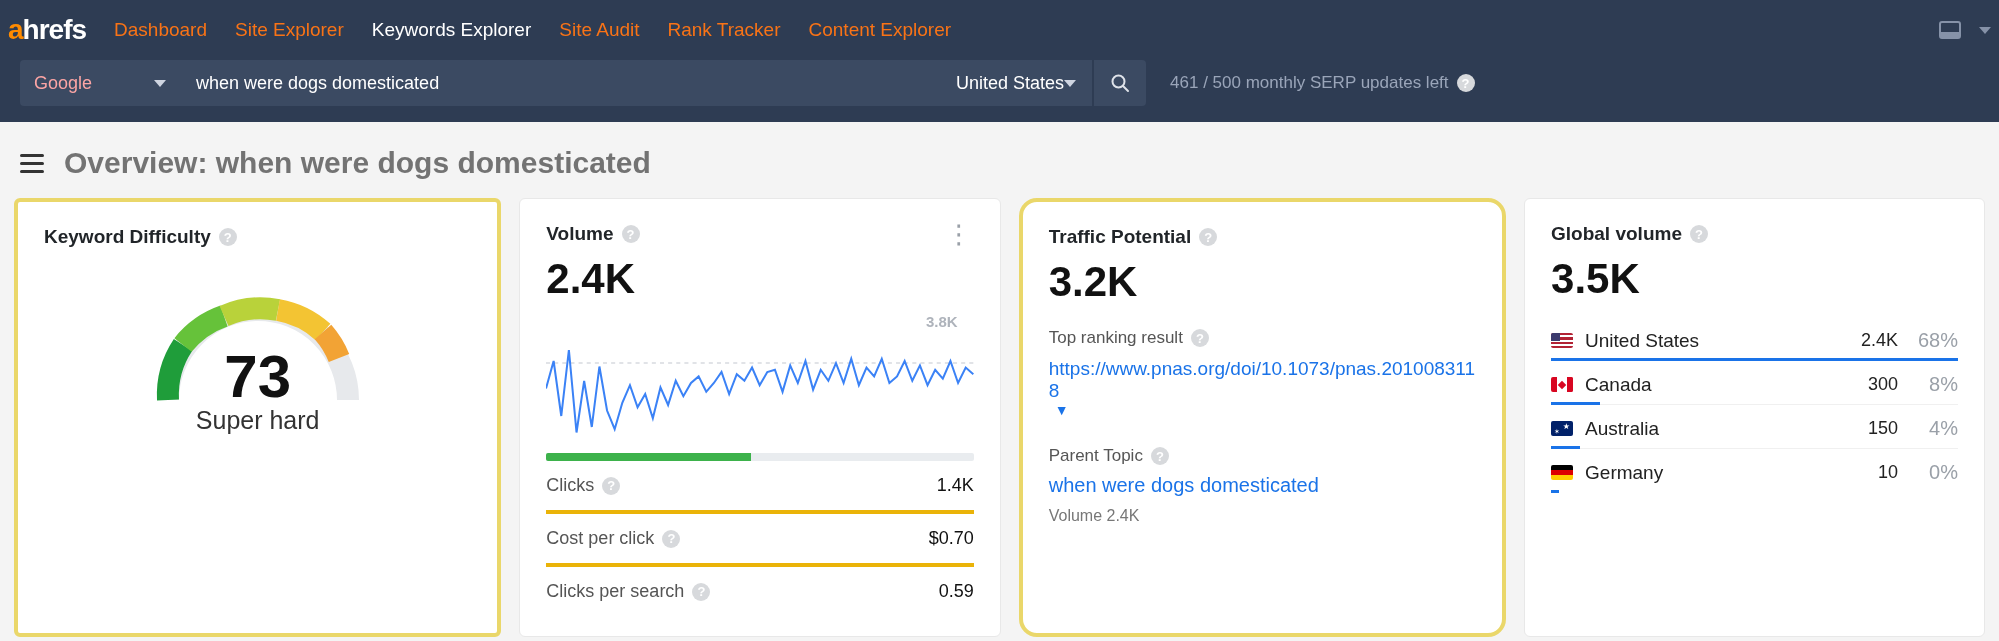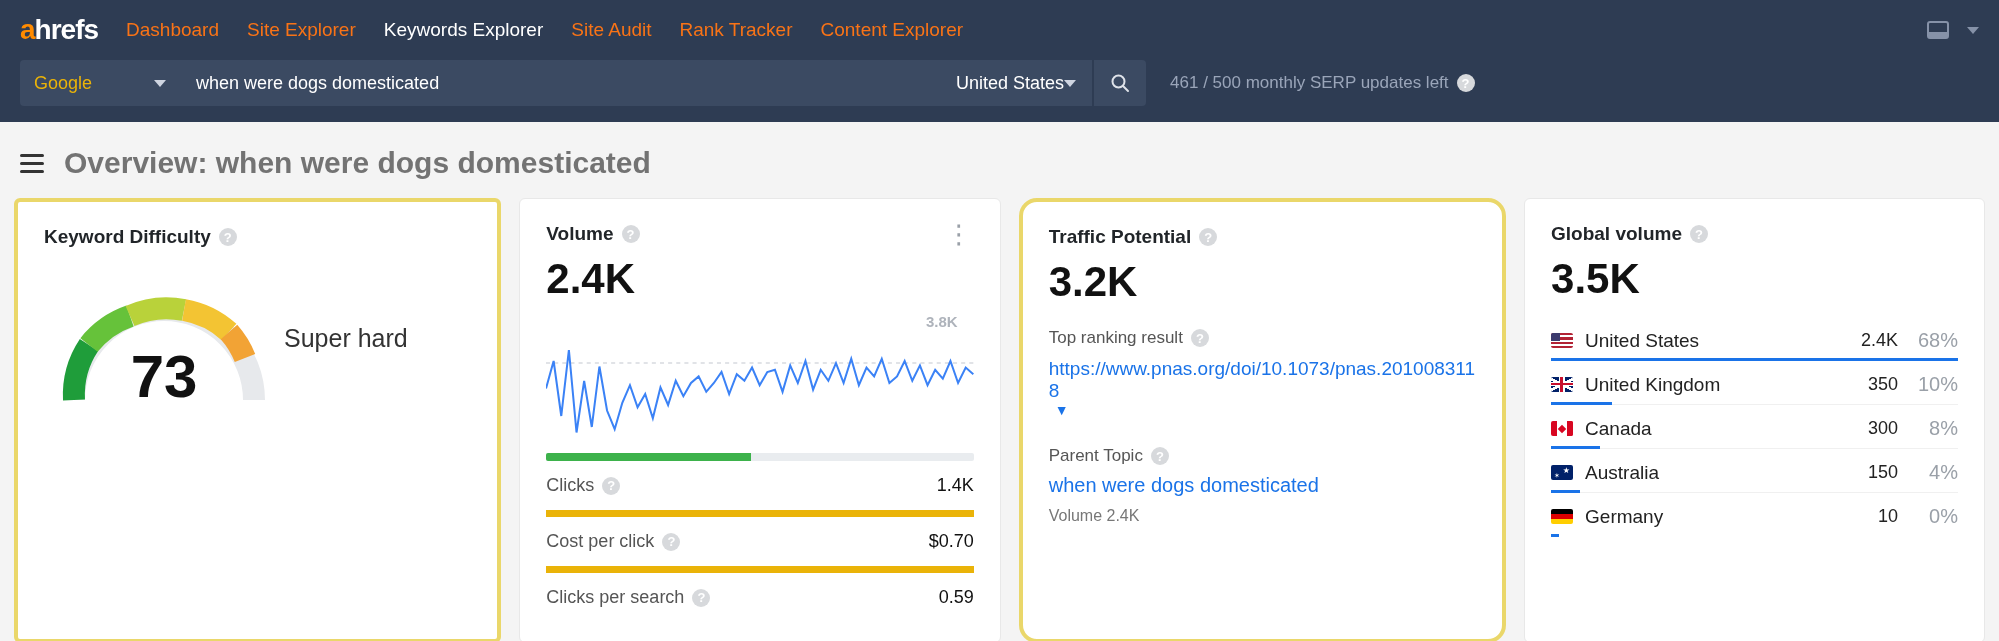--- a/index.html
+++ b/index.html
@@ -6,7 +6,7 @@
   body { font-family: -apple-system, BlinkMacSystemFont, "Segoe UI", Helvetica, Arial, sans-serif; background: #f4f4f4; color: #333; font-size: 18px; }
 
   
-  .topbar { background: #2e3c53; color: #b8c0cf; display: flex; align-items: center; height: 60px; padding: 0 20px; }
+  .topbar { background: #2e3c53; color: #b8c0cf; display: flex; align-items: center; height: 60px; padding: 0 8px; }
   .logo { font-weight: 700; font-size: 28px; letter-spacing: -1px; }
   .logo .a1 { color: #ff8b00; }
   .logo .rest { color: #fff; }

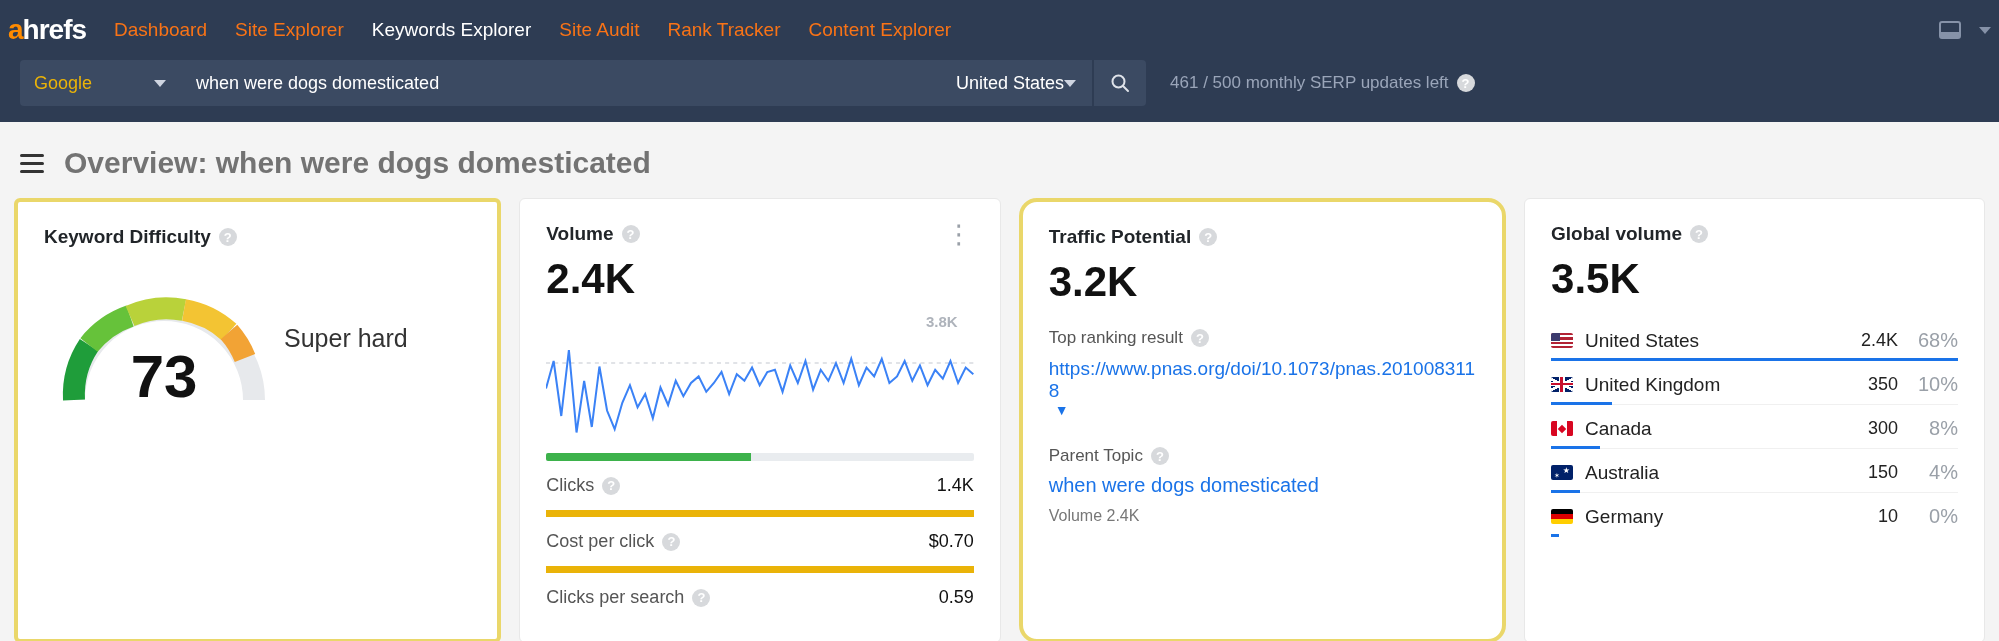--- a/index.html
+++ b/index.html
@@ -20,7 +20,7 @@
 
   
   .searchrow { background: #2e3c53; padding: 0 20px 16px 20px; display: flex; align-items: center; gap: 0; }
-  .selectbox { background: #3b4a62; color: #eab308; height: 46px; display: flex; align-items: center; padding: 0 14px; border-radius: 4px 0 0 4px; font-size: 18px; min-width: 160px; justify-content: space-between; cursor: pointer; }
+  .selectbox { background: #3b4a62; color: #fca5a5; height: 46px; display: flex; align-items: center; padding: 0 14px; border-radius: 4px 0 0 4px; font-size: 18px; min-width: 160px; justify-content: space-between; cursor: pointer; }
   .searchinput { background: #3b4a62; color: #fff; height: 46px; border: none; outline: none; padding: 0 16px; font-size: 18px; flex: 1; max-width: 760px; }
   .searchinput::placeholder { color: #c0c8d6; }
   .country { background: #3b4a62; color: #fff; height: 46px; display: flex; align-items: center; padding: 0 16px; font-size: 18px; min-width: 150px; justify-content: space-between; cursor: pointer; }

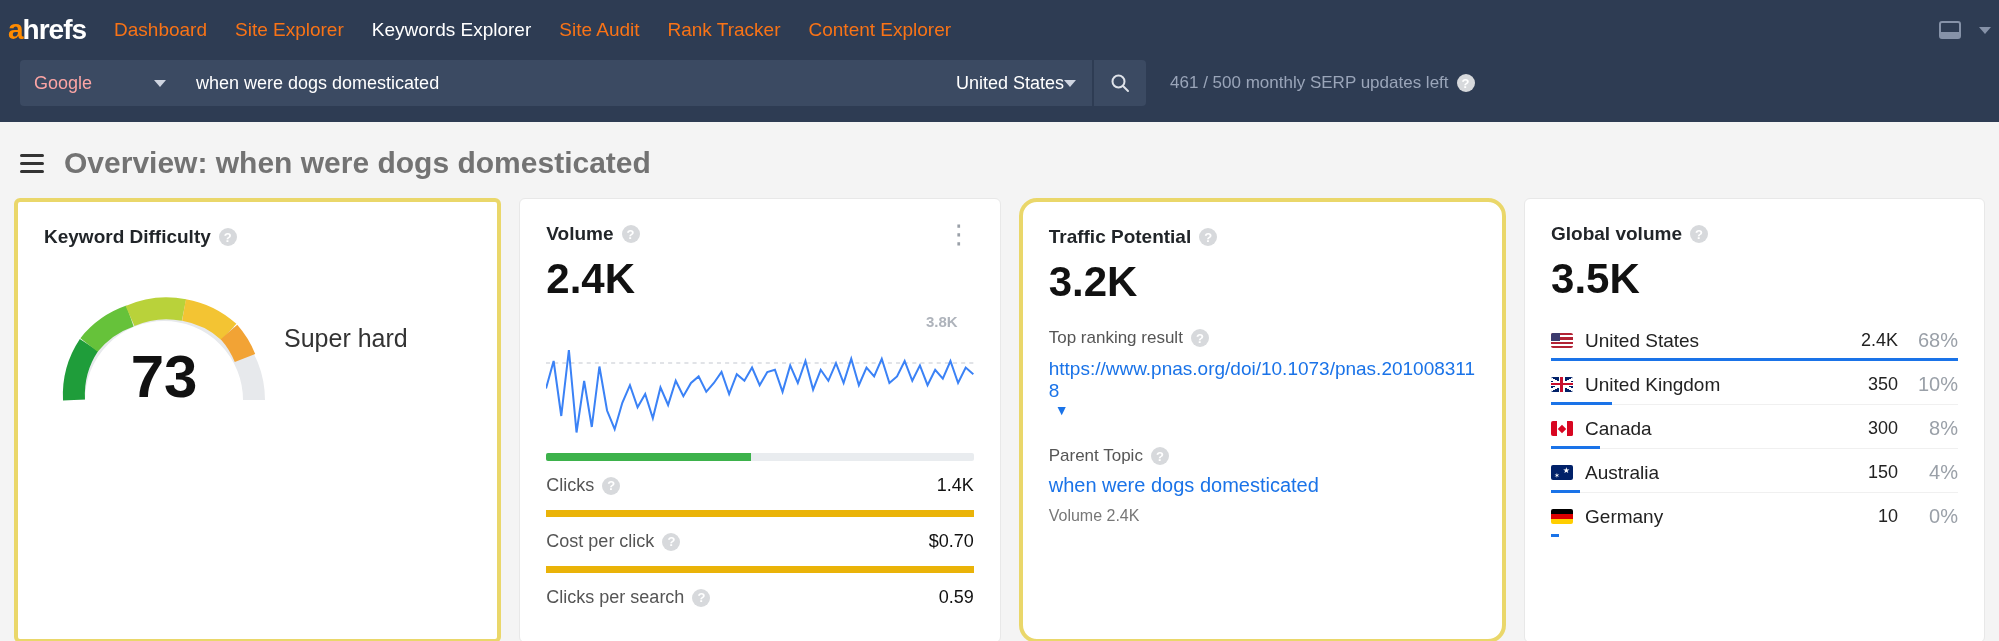--- a/index.html
+++ b/index.html
@@ -44,7 +44,7 @@
   .dots { margin-left: auto; color: #9aa0a8; font-size: 26px; letter-spacing: 2px; cursor: pointer; line-height: 8px; }
 
   
-  .gauge-wrap { display: flex; flex-direction: row; align-items: center; margin: 22px 0 16px 0; }
+  .gauge-wrap { display: flex; flex-direction: column; align-items: center; margin: 22px 0 16px 0; }
   .gauge { width: 240px; height: 140px; position: relative; }
   .gauge-score { position: absolute; top: 72px; left: 0; right: 0; text-align: center; font-size: 60px; font-weight: 700; color: #111; }
   .gauge-label { text-align: center; font-size: 25px; color: #333; margin-top: -4px; }

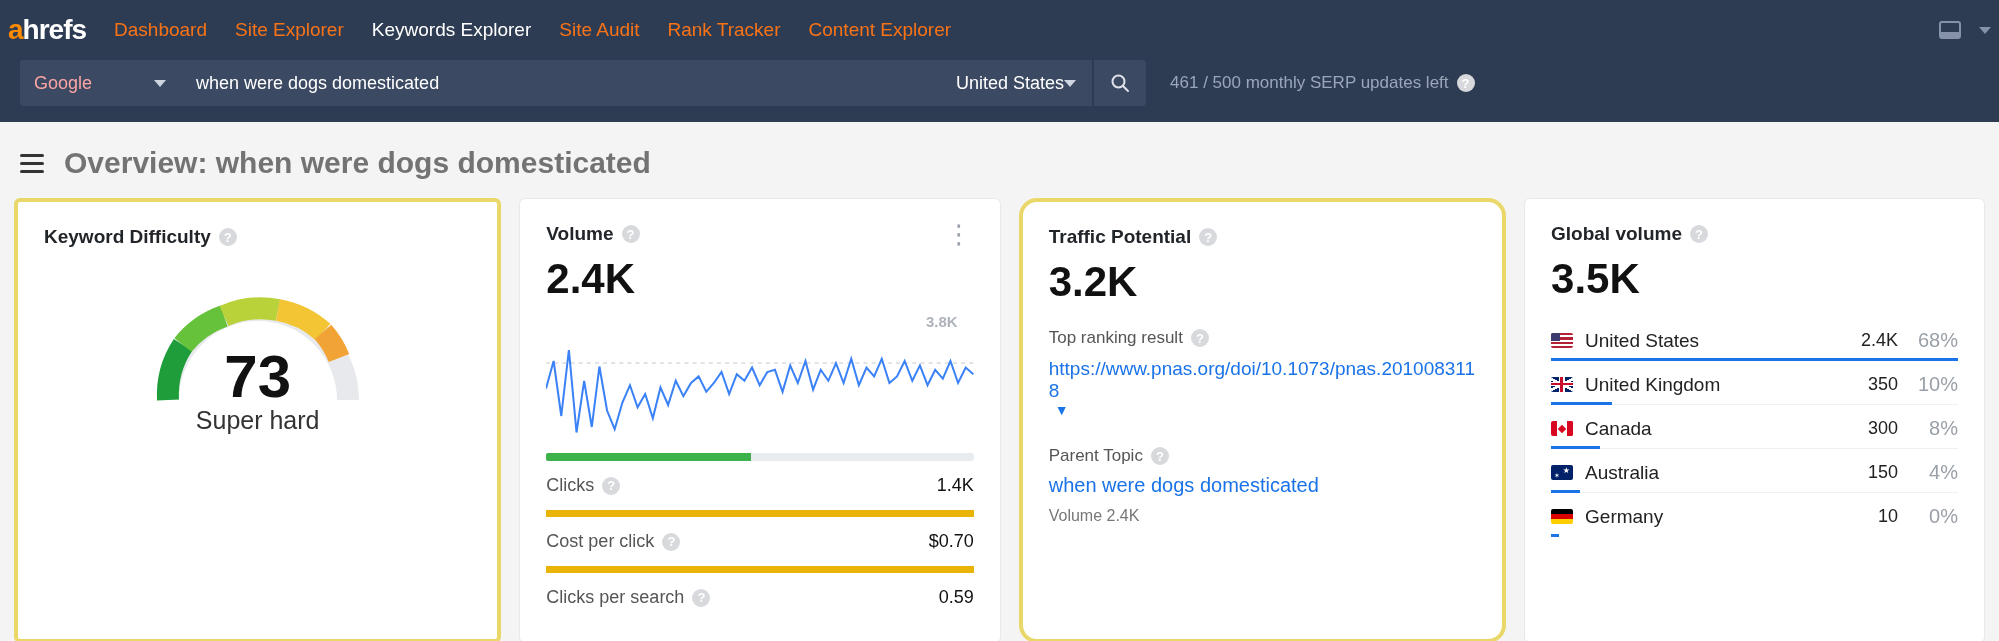--- a/index.html
+++ b/index.html
@@ -251,13 +251,6 @@
           <span class="gvbar" style="width:100%"></span>
         </div>
         <div class="gvrow">
-          <span class="flag flag-gb"></span>
-          <span class="gvname">United Kingdom</span>
-          <span class="gvvol">350</span>
-          <span class="gvpct">10%</span>
-          <span class="gvbar" style="width:15%"></span>
-        </div>
-        <div class="gvrow">
           <span class="flag flag-ca">
             <span class="leaf"></span>
           </span>

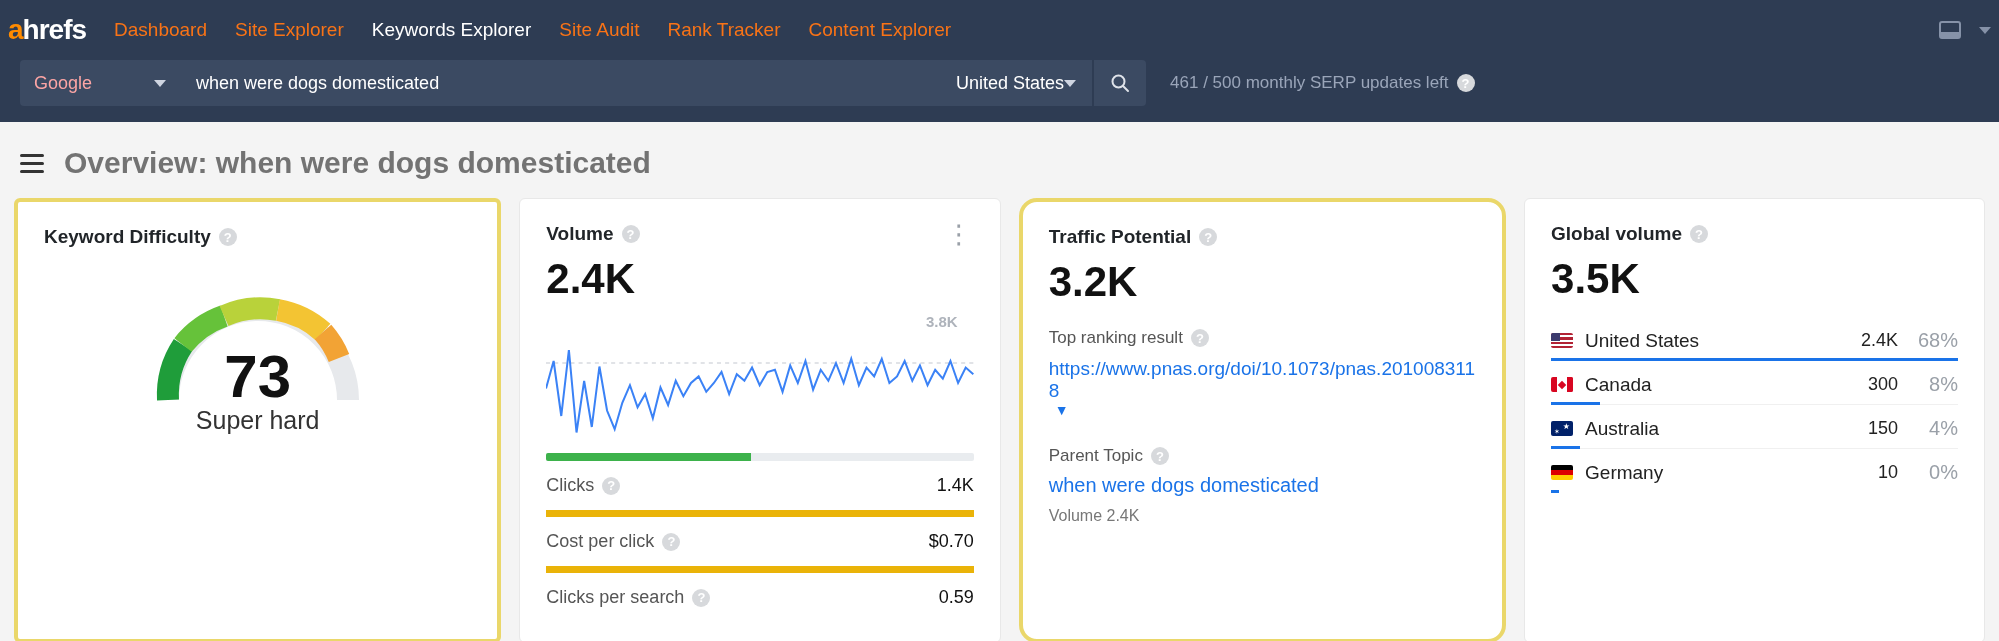--- a/index.html
+++ b/index.html
@@ -56,7 +56,7 @@
   .spark { width: 100%; height: 130px; display: block; }
   .progressbar { height: 8px; background: #e9ecef; border-radius: 2px; margin-top: 10px; overflow: hidden; }
   .progressbar .fill { height: 100%; background: #3db24b; }
-  .statsrow { display: flex; justify-content: space-between; align-items: center; border-bottom: 7px solid #eab308; padding: 14px 0; font-size: 18px; }
+  .statsrow { display: flex; justify-content: space-between; align-items: center; border-bottom: 4px solid #eab308; padding: 14px 0; font-size: 18px; }
   .statsrow .label { color: #555; display: flex; align-items: center; gap: 8px; }
   .statsrow .value { color: #111; }
 

